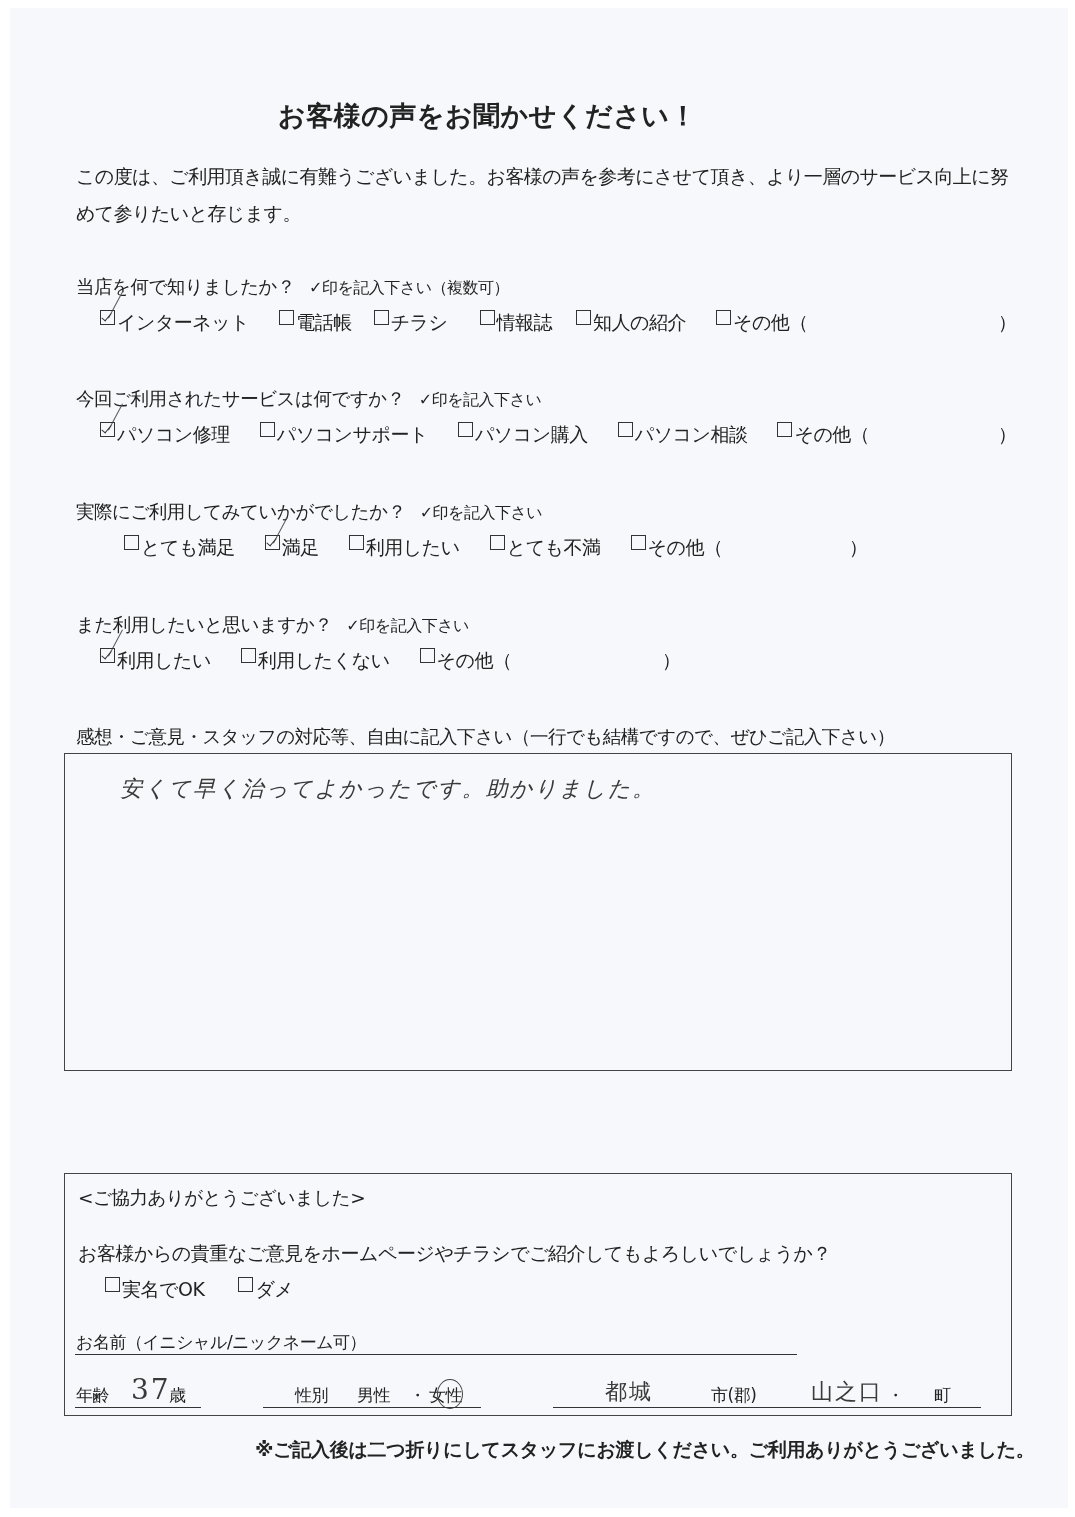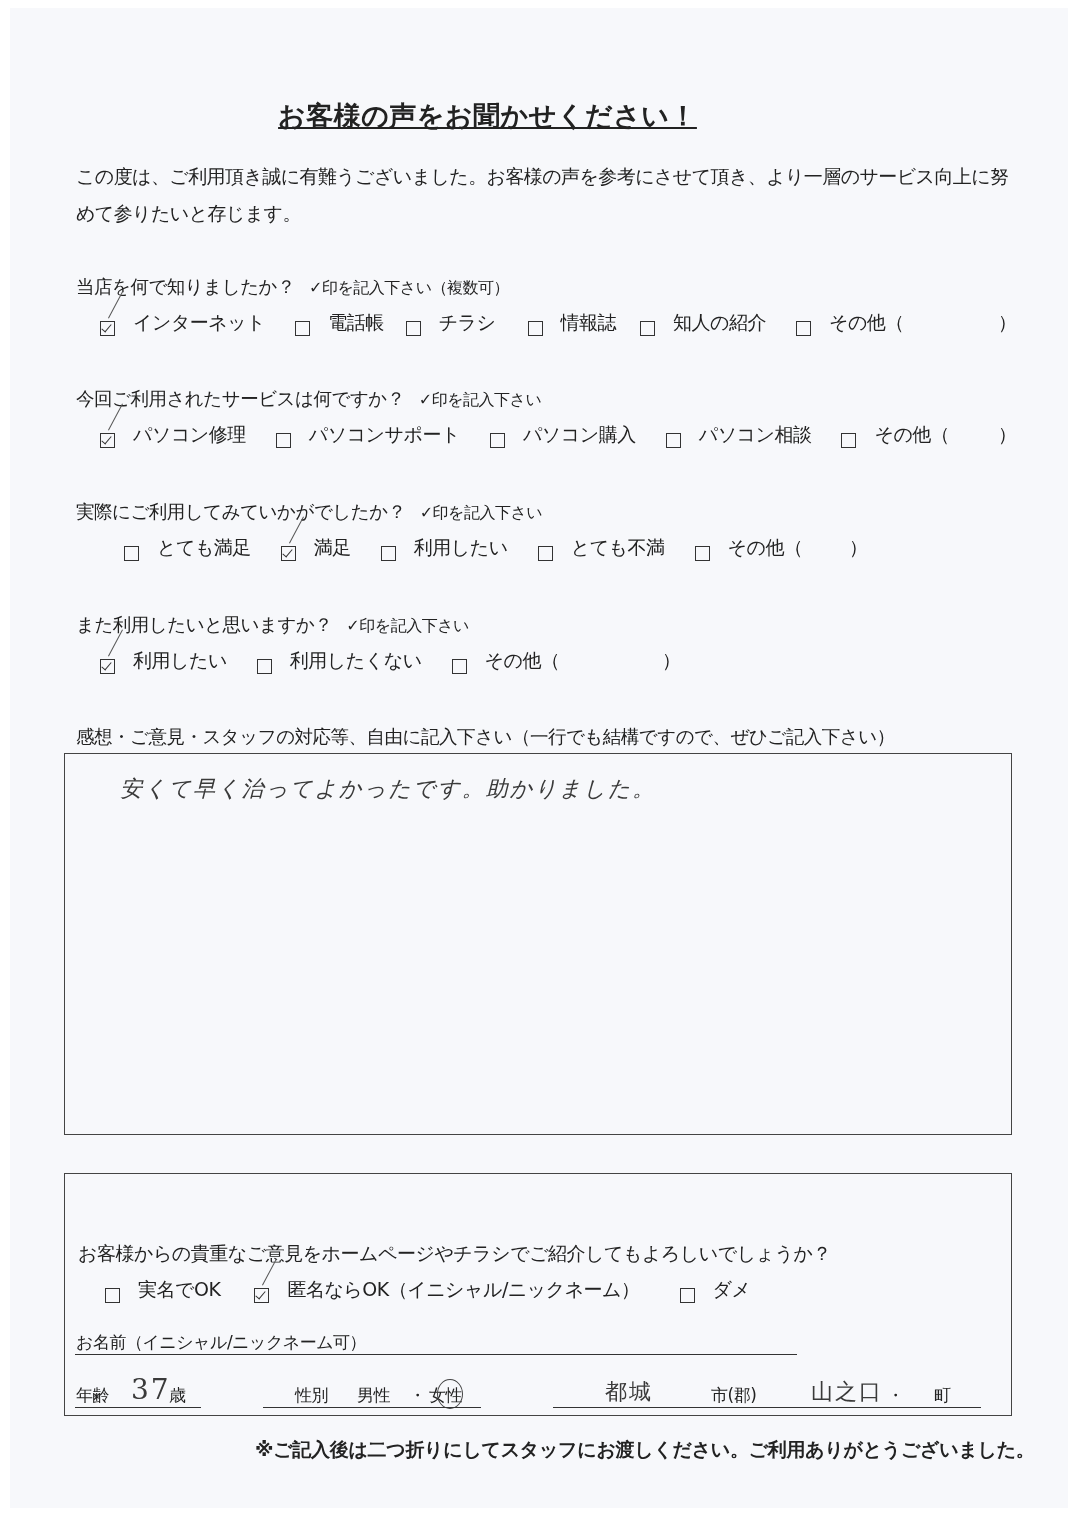--- a/index.html
+++ b/index.html
@@ -26,7 +26,6 @@
       font-size: 27px; font-weight: bold;
       letter-spacing: 0.5px;
       color: #222;
-      text-decoration: underline;
     }
     .intro {
       left: 76px; top: 158px;

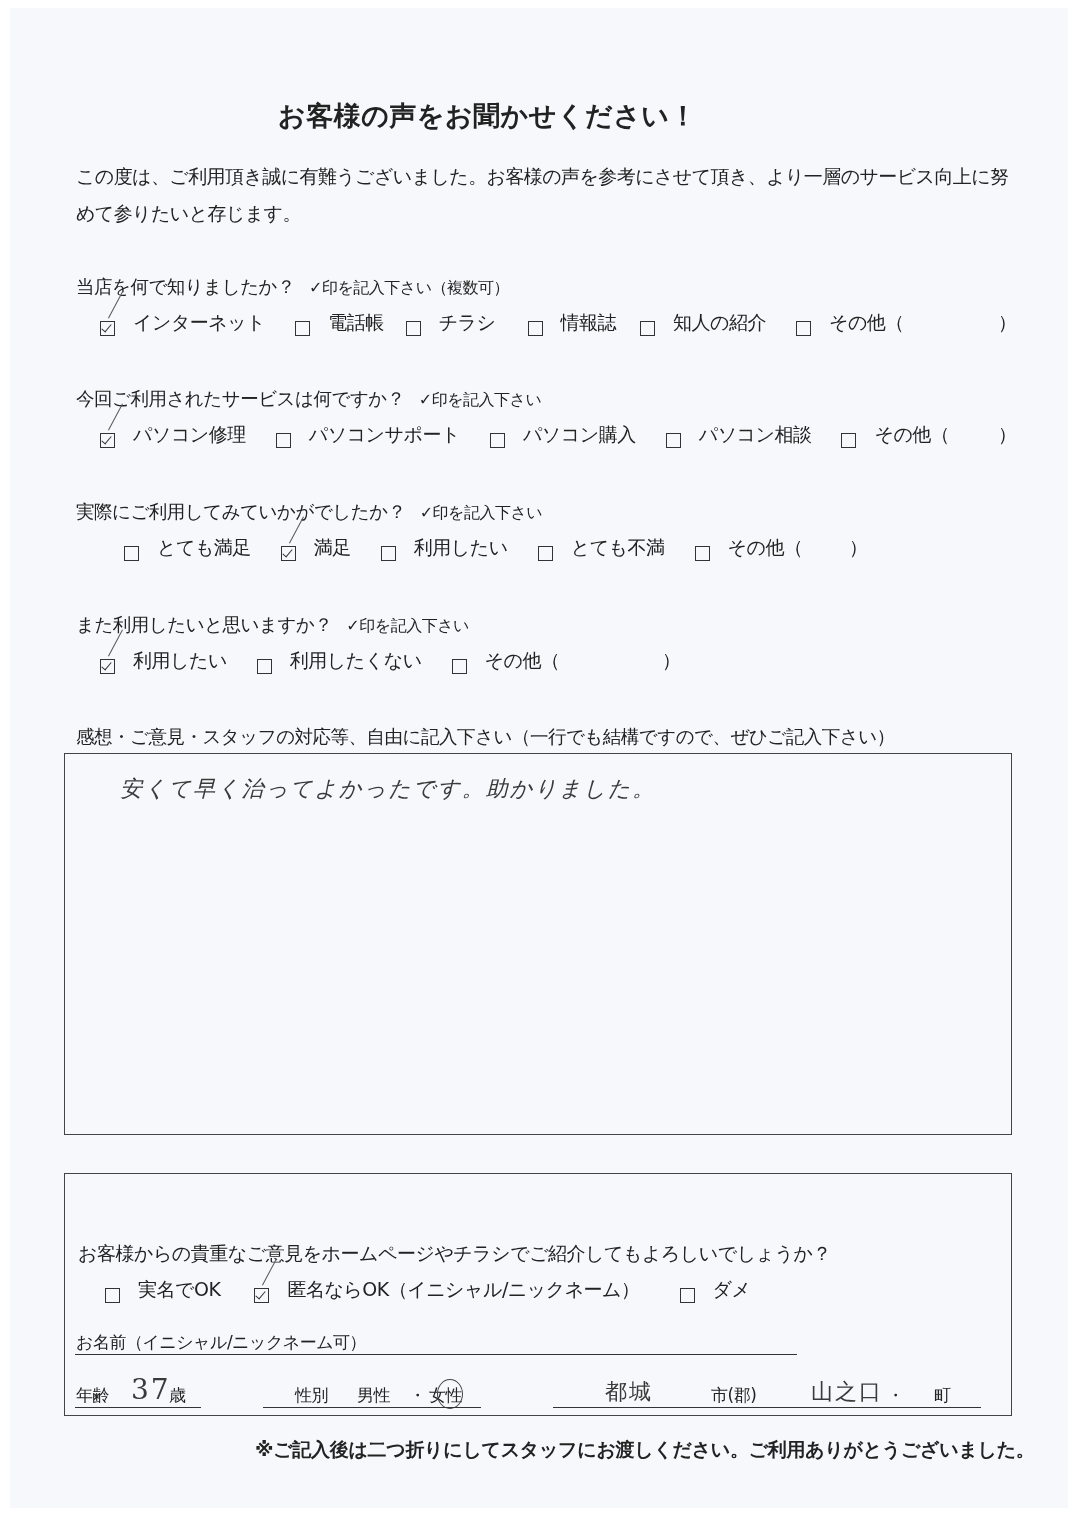--- a/index.html
+++ b/index.html
@@ -49,10 +49,9 @@
       letter-spacing: -0.5px;
     }
     .opt {
-      display: inline-flex; align-items: flex-end;
+      display: inline-flex; align-items: flex-start;
       margin-right: 30px;
       position: relative;
-      gap: 16px;
     }
     .box {
       display: inline-block;

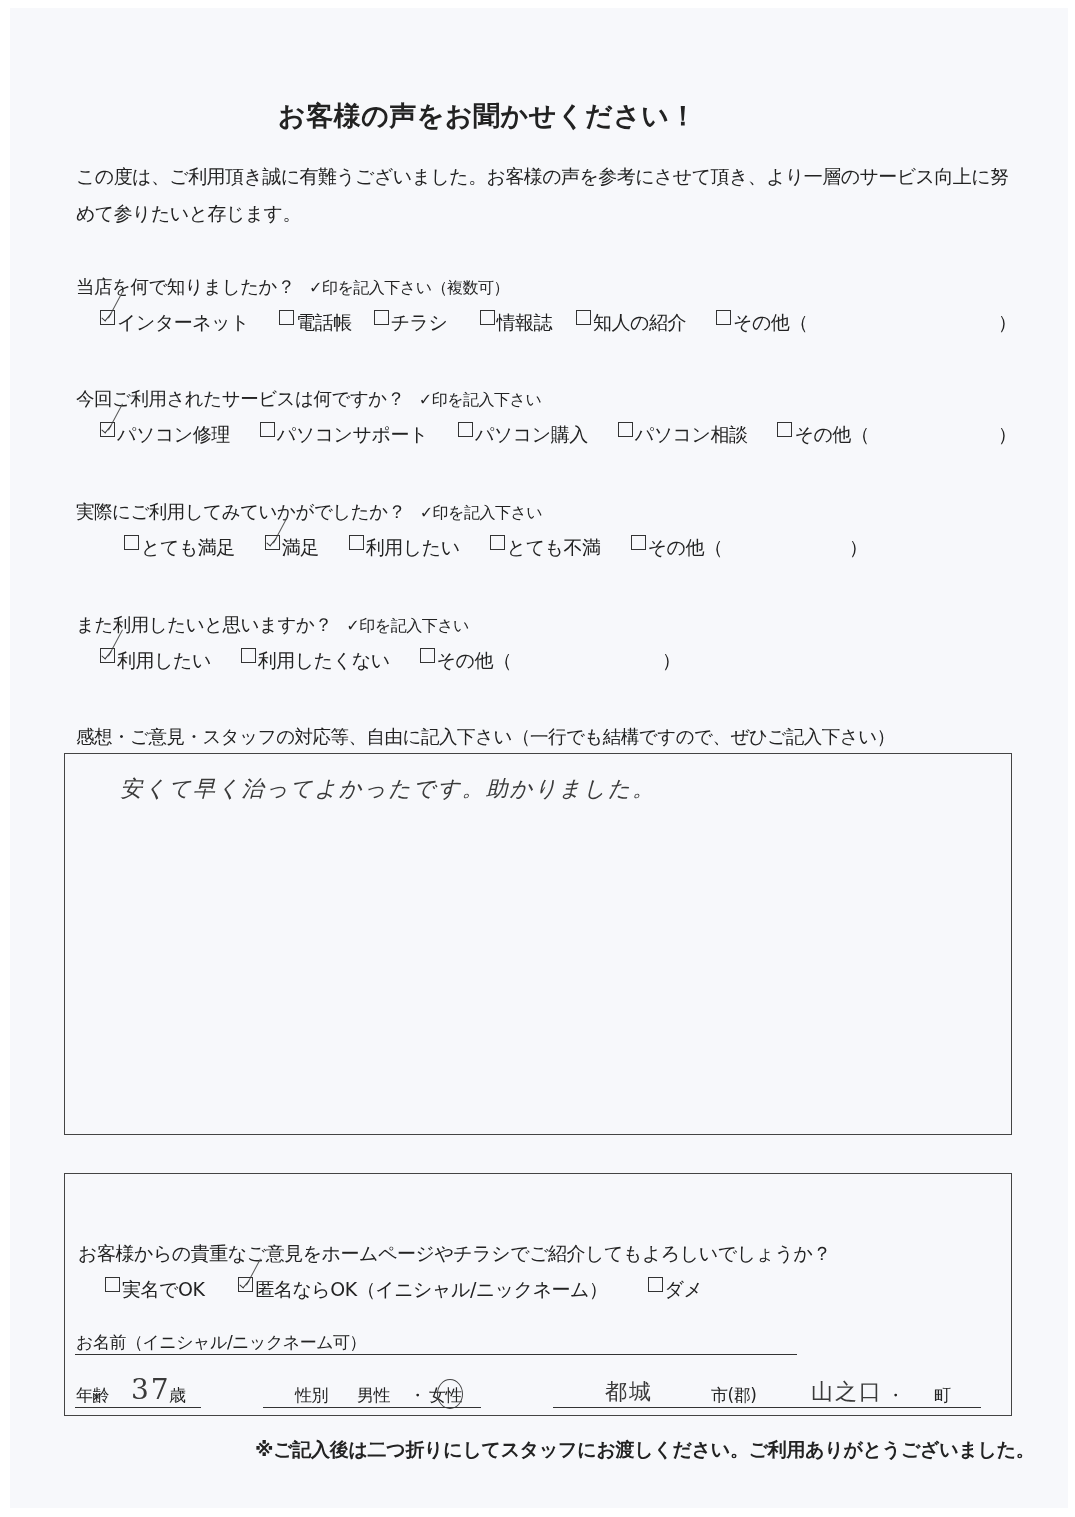--- a/index.html
+++ b/index.html
@@ -80,7 +80,7 @@
     }
     .comment-box {
       left: 64px; top: 753px;
-      width: 948px; height: 382px;
+      width: 948px; height: 318px;
       border: 1.3px solid #444;
     }
     .handwritten {

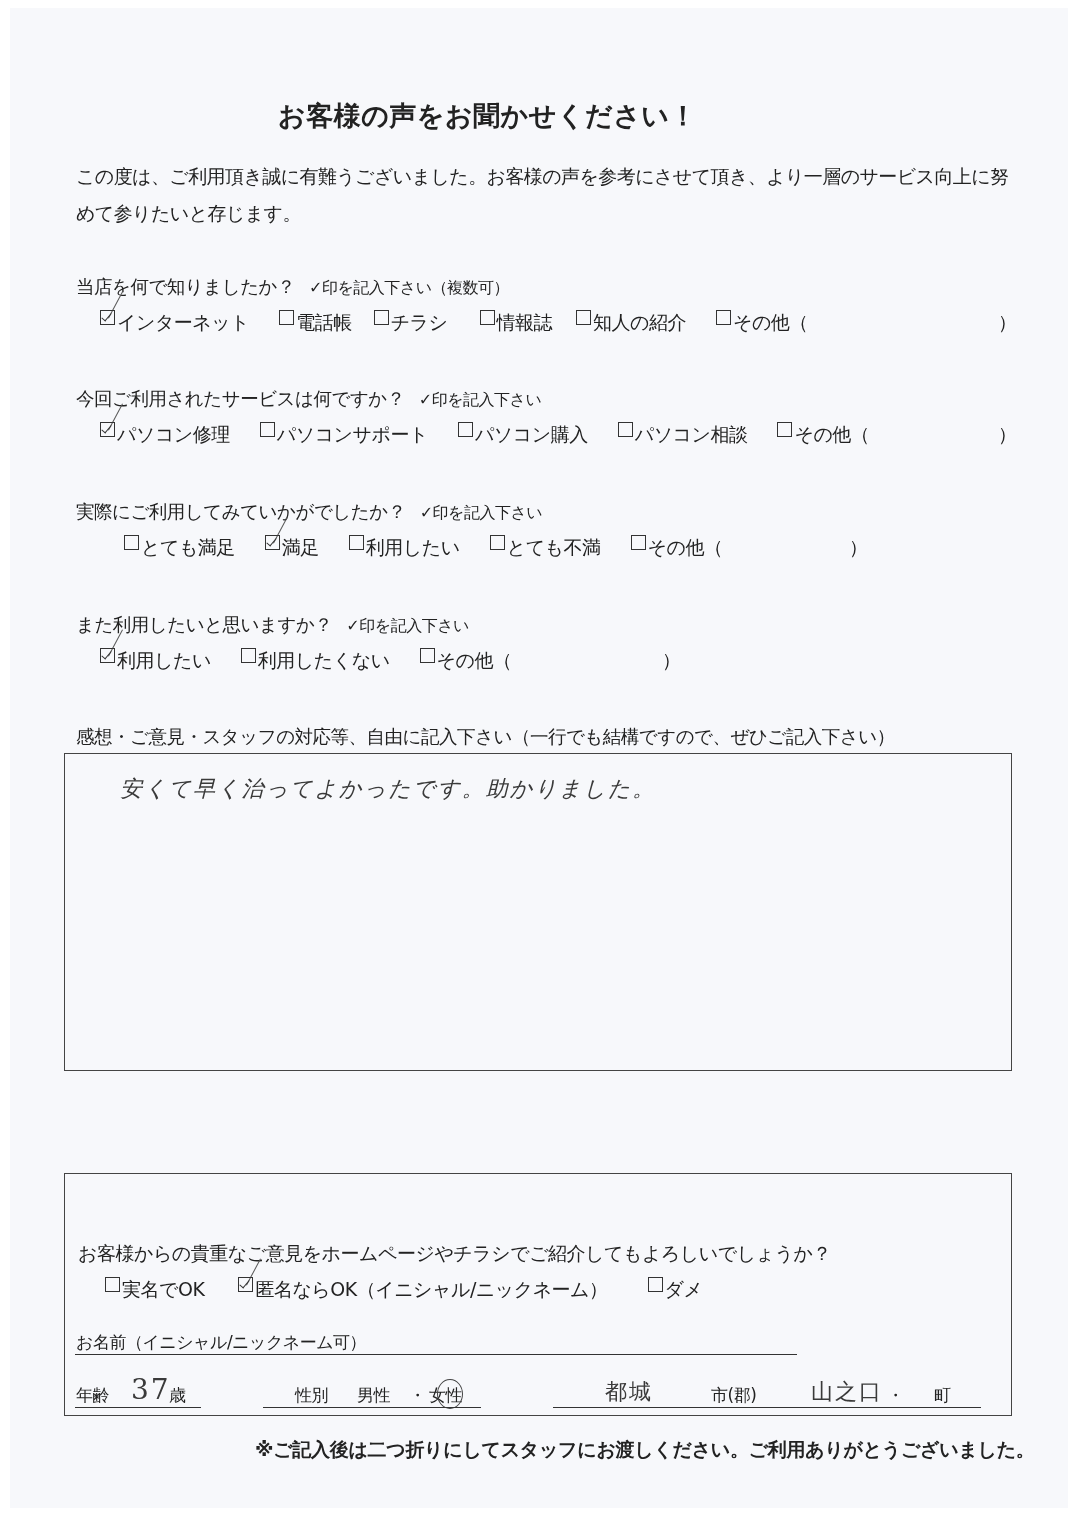--- a/index.html
+++ b/index.html
@@ -233,6 +233,7 @@
 </div>
 
 <div class="abs consent-box">
+  <div class="abs q-label" style="left:13px; top:11px;">&lt;ご協力ありがとうございました&gt;</div>
   <div class="abs q-label" style="left:13px; top:67px; font-size:19px;">お客様からの貴重なご意見をホームページやチラシでご紹介してもよろしいでしょうか？</div>
   <div class="abs opt-row" style="left:15px; top:103px;padding-left:25px;">
     <span class="opt" style="margin-right:34px;">

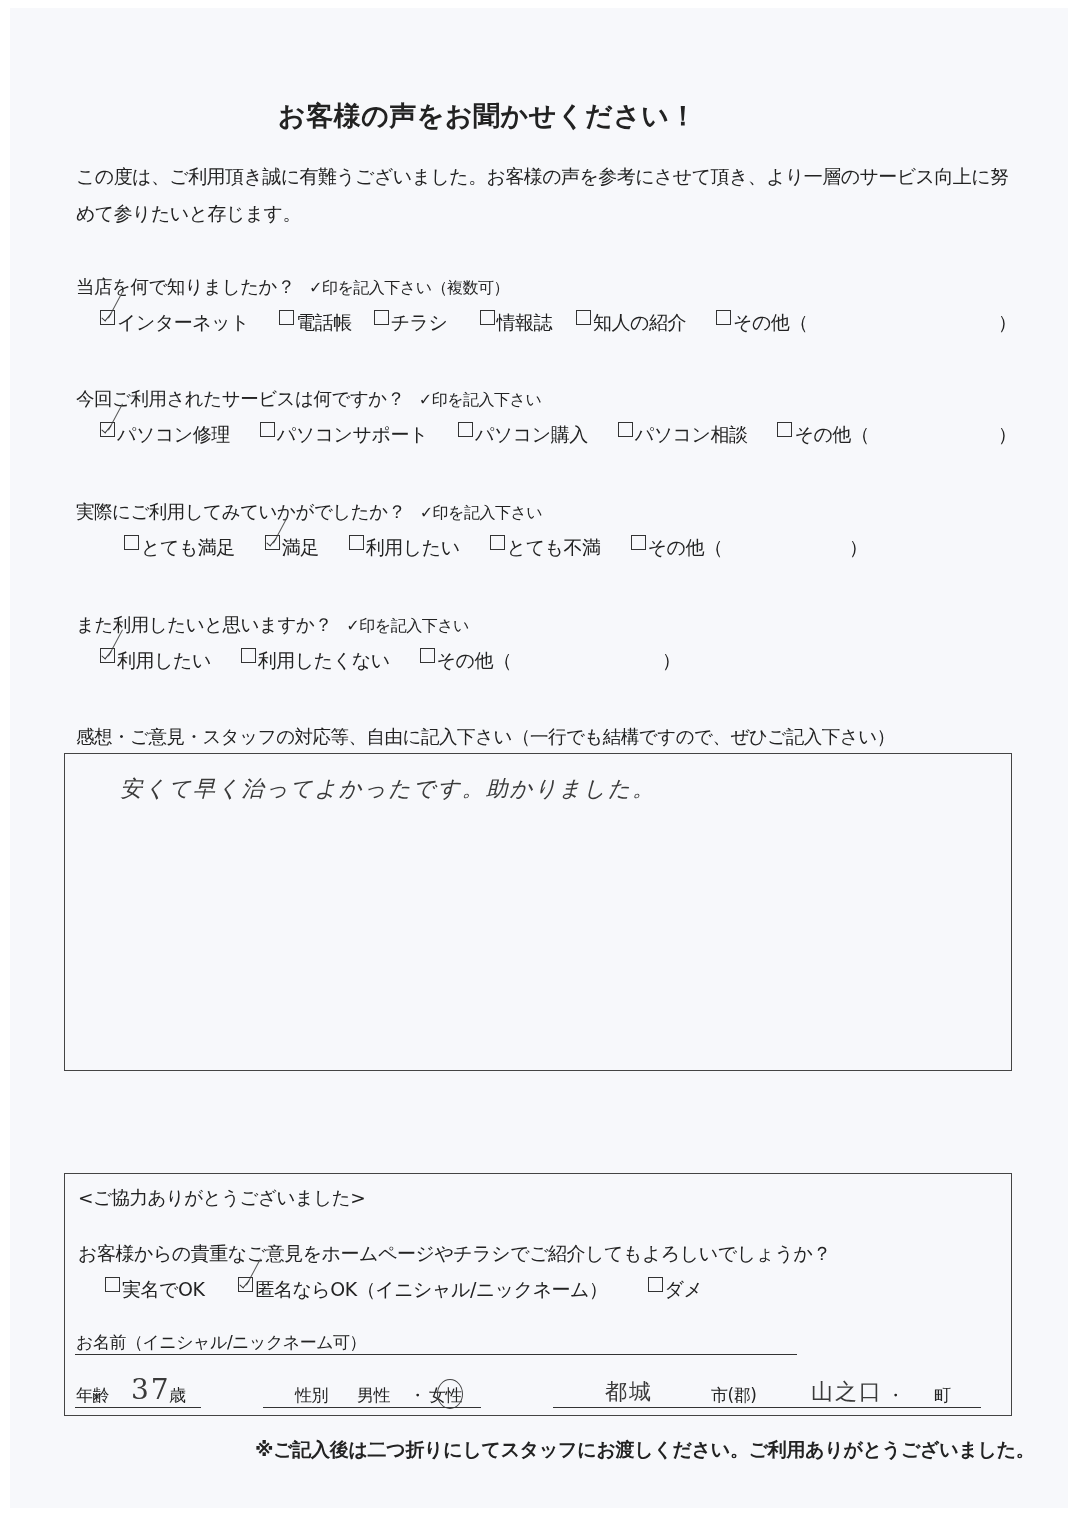--- a/index.html
+++ b/index.html
@@ -240,11 +240,6 @@
         <span class="box"></span>
         <span>実名でOK</span>
       </span>
-    <span class="opt" style="margin-right:40px;">
-        <span class="pen-stroke"></span>
-        <span class="box checked"></span>
-        <span>匿名ならOK（イニシャル/ニックネーム）</span>
-      </span>
     <span class="opt" style="margin-right:6px;">
         <span class="box"></span>
         <span>ダメ</span>

